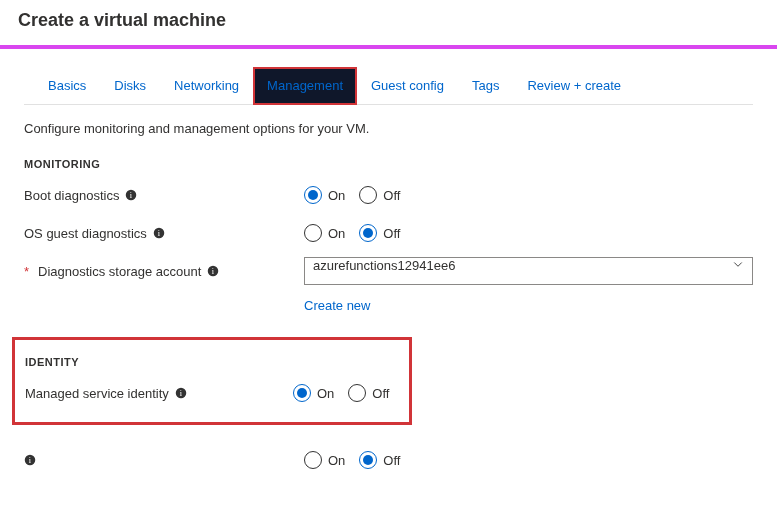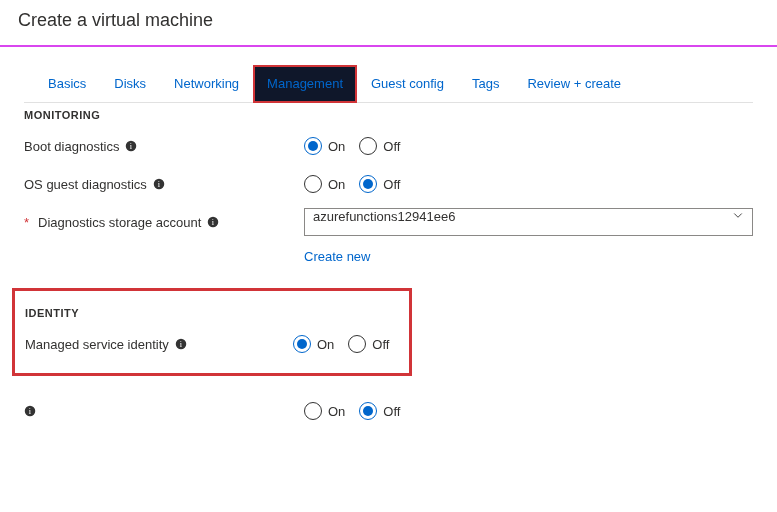--- a/index.html
+++ b/index.html
@@ -12,9 +12,9 @@
   }
   .page-title {
     font-size: 18px;
-    font-weight: 400;
+    font-weight: 700;
     padding: 10px 18px 14px 18px;
-    border-bottom: 2px solid #d946ef;
+    border-bottom: 4px solid #d946ef;
   }
   .content {
     padding: 0 24px 22px 24px;

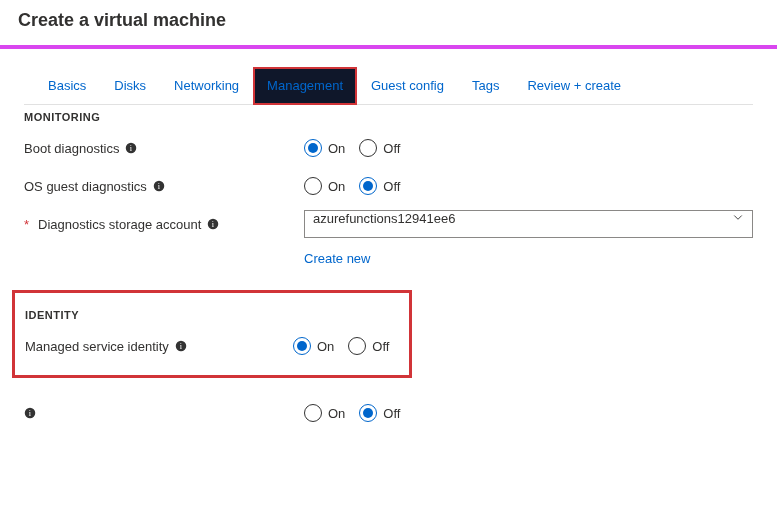--- a/index.html
+++ b/index.html
@@ -156,6 +156,7 @@
     <div class="tab">Review + create</div>
   </div>
 
+  <div class="intro">Configure monitoring and management options for your VM.</div>
 
   
   <div class="section-heading">MONITORING</div>

